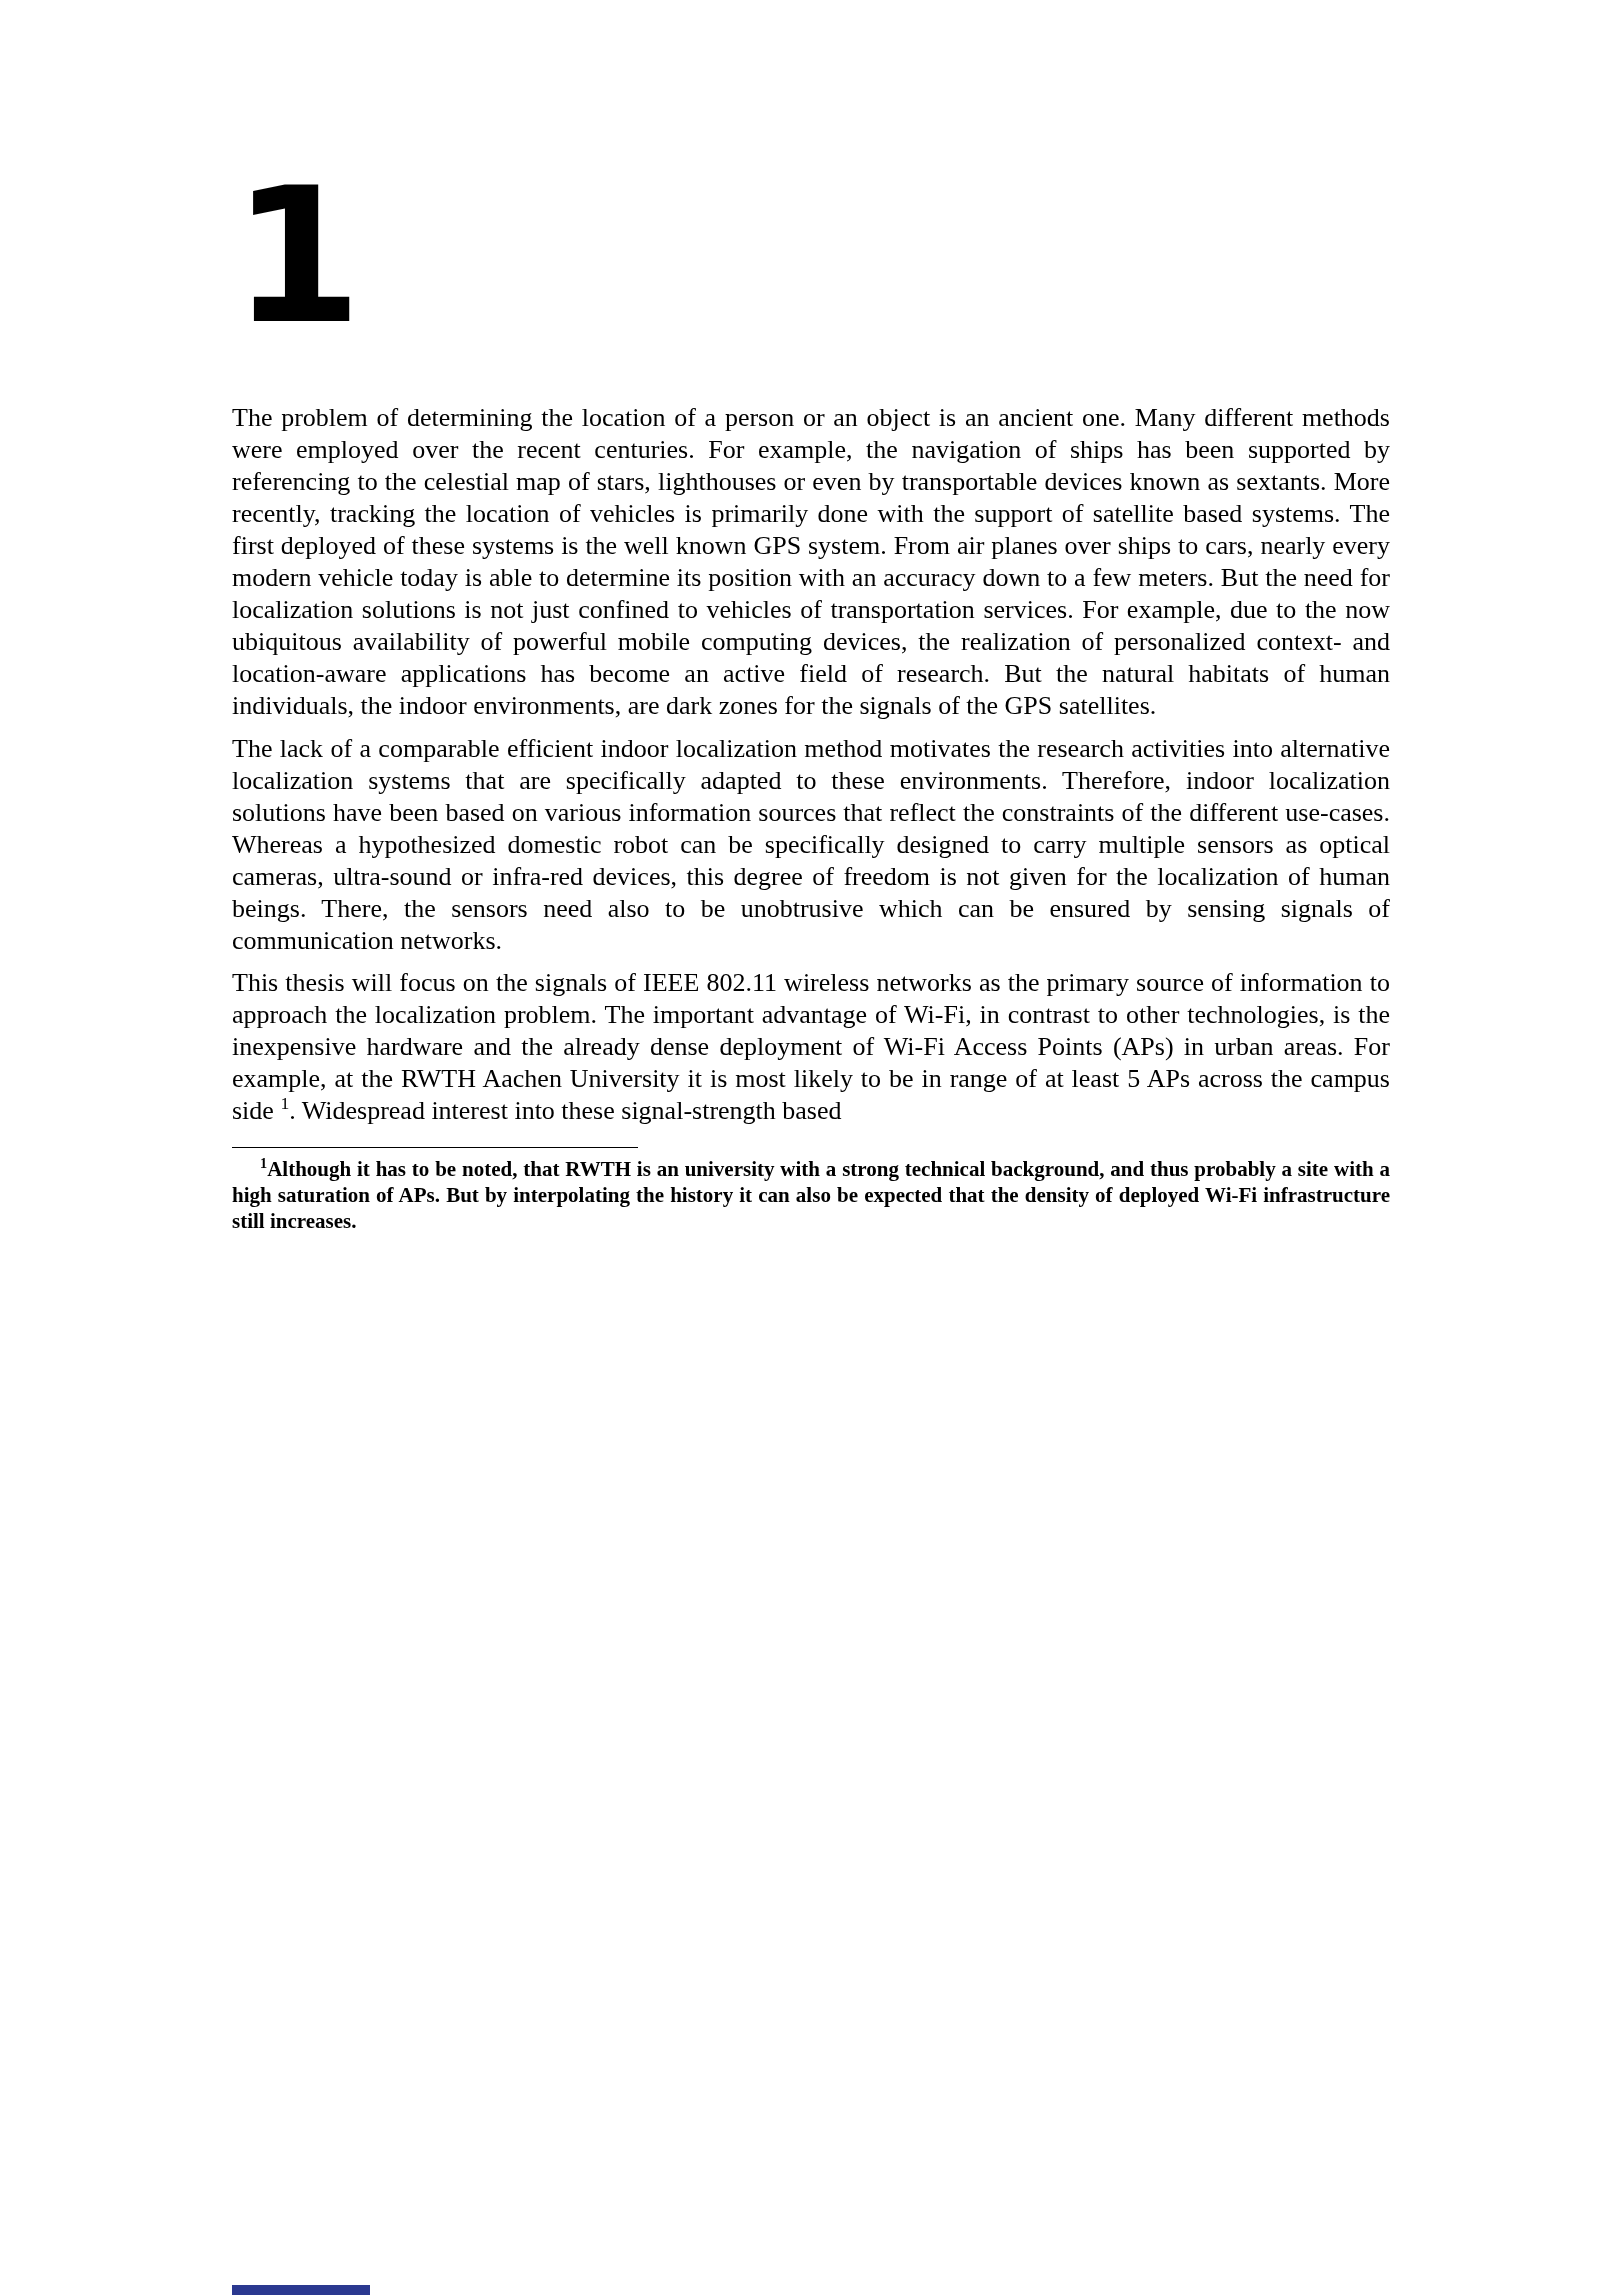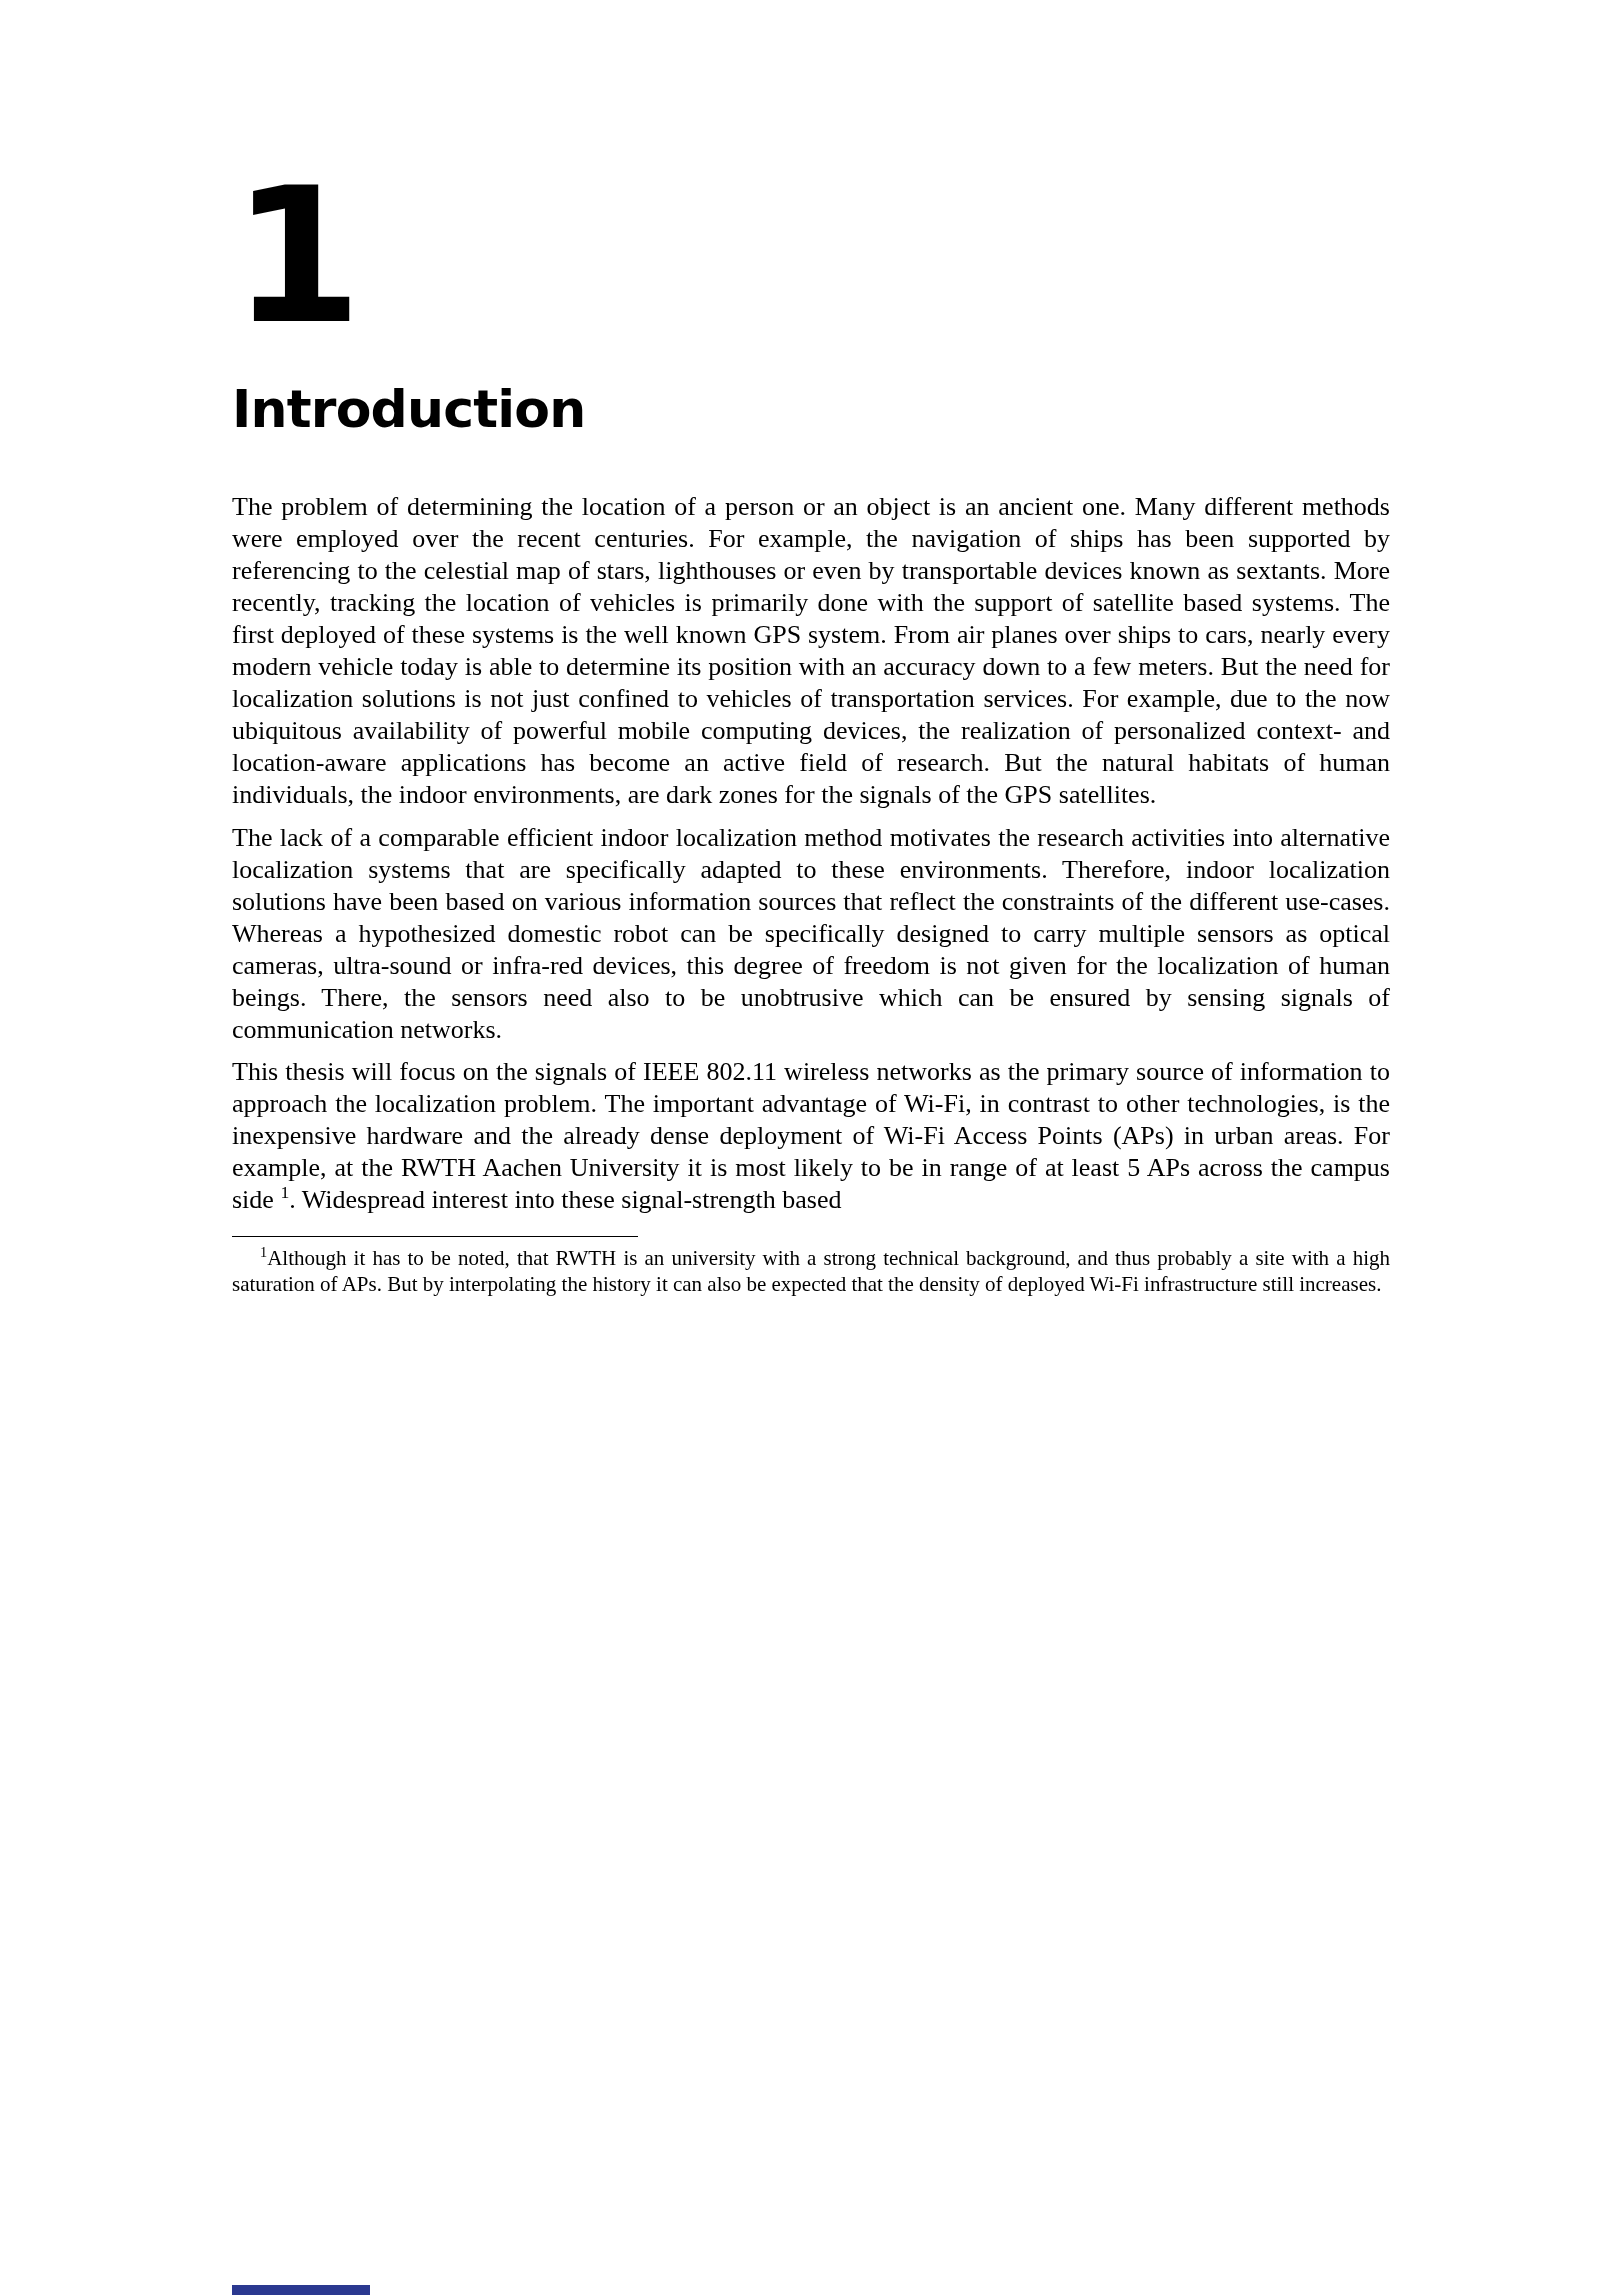--- a/index.html
+++ b/index.html
@@ -88,7 +88,6 @@
 
     <div class="chapter-number">1</div>
 
-    <h1 class="chapter-title">Introduction</h1>
 
     <p class="body-para first">The problem of determining the location of a person or an object is an ancient one. Many different methods were employed over the recent centuries. For example, the navigation of ships has been supported by referencing to the celestial map of stars, lighthouses or even by transportable devices known as sextants. More recently, tracking the location of vehicles is primarily done with the support of satellite based systems. The first deployed of these systems is the well known GPS system. From air planes over ships to cars, nearly every modern vehicle today is able to determine its position with an accuracy down to a few meters. But the need for localization solutions is not just confined to vehicles of transportation services. For example, due to the now ubiquitous availability of powerful mobile computing devices, the realization of personalized context- and location-aware applications has become an active field of research. But the natural habitats of human individuals, the indoor environments, are dark zones for the signals of the GPS satellites.</p>
 

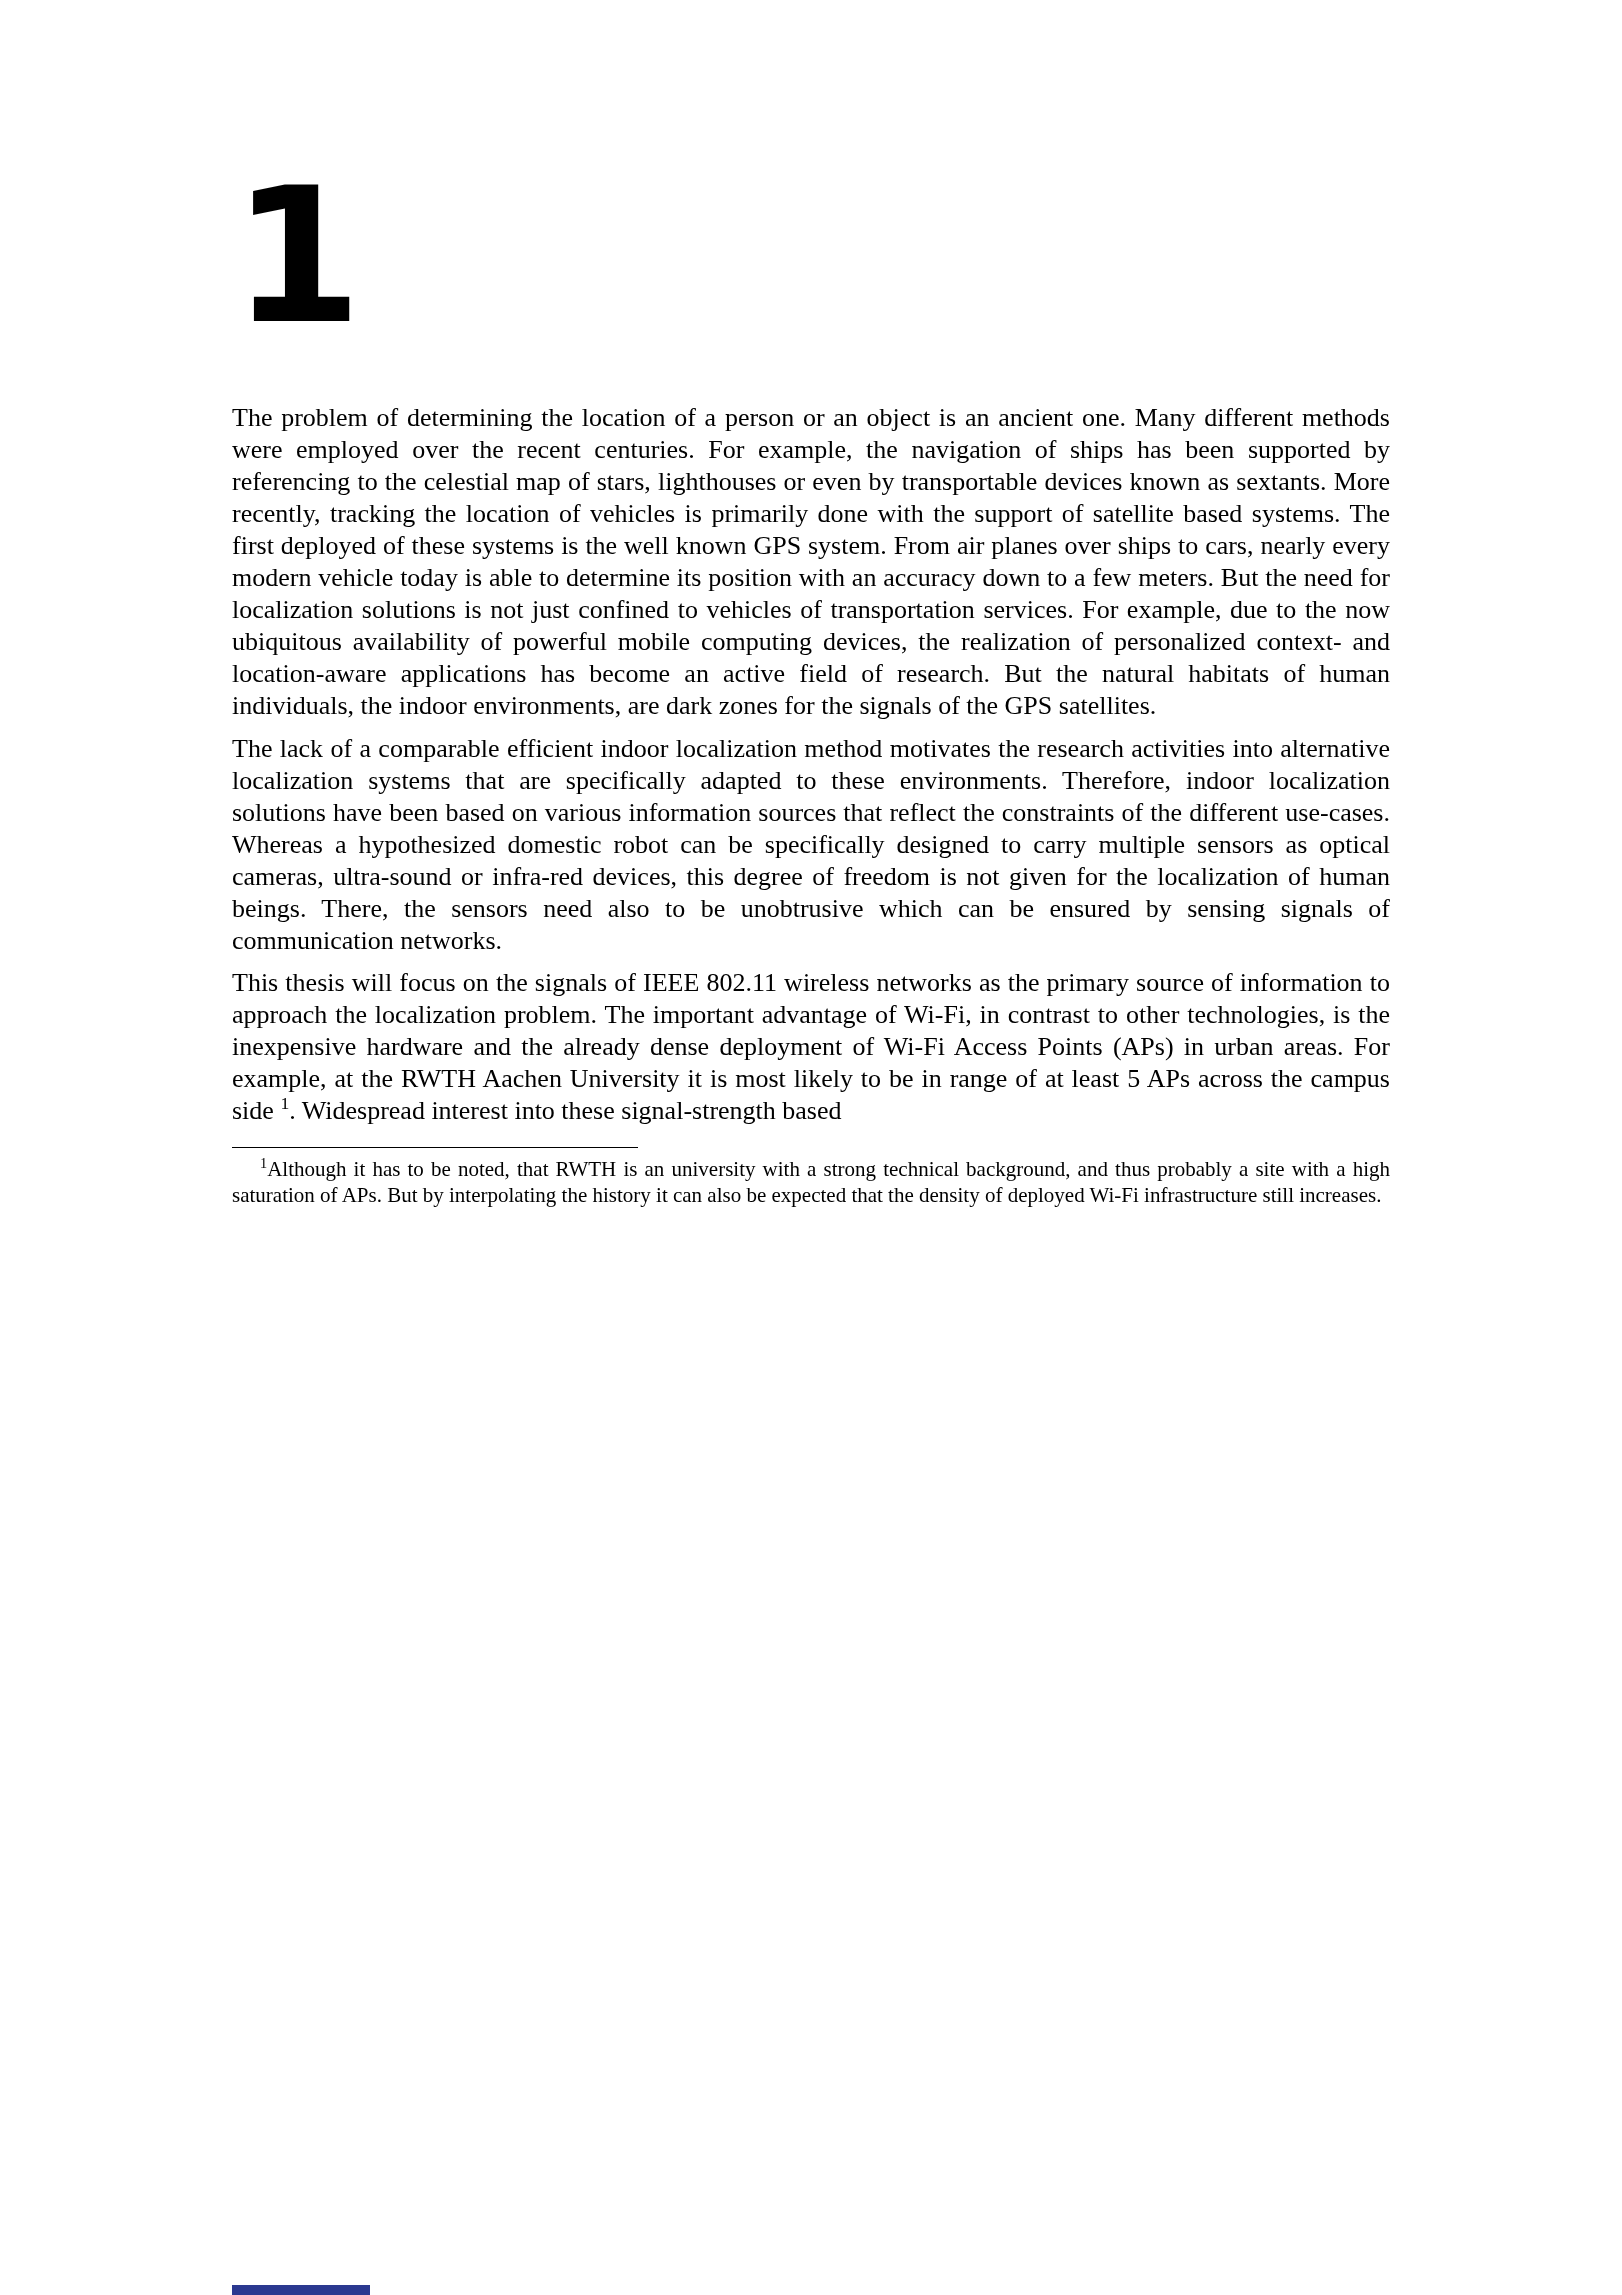--- a/index.html
+++ b/index.html
@@ -58,6 +58,7 @@
   }
   .footnote-block {
     margin-top: 19.5px;
+    font-weight: bold;
   }
   .footnote-rule {
     width: 406px;

